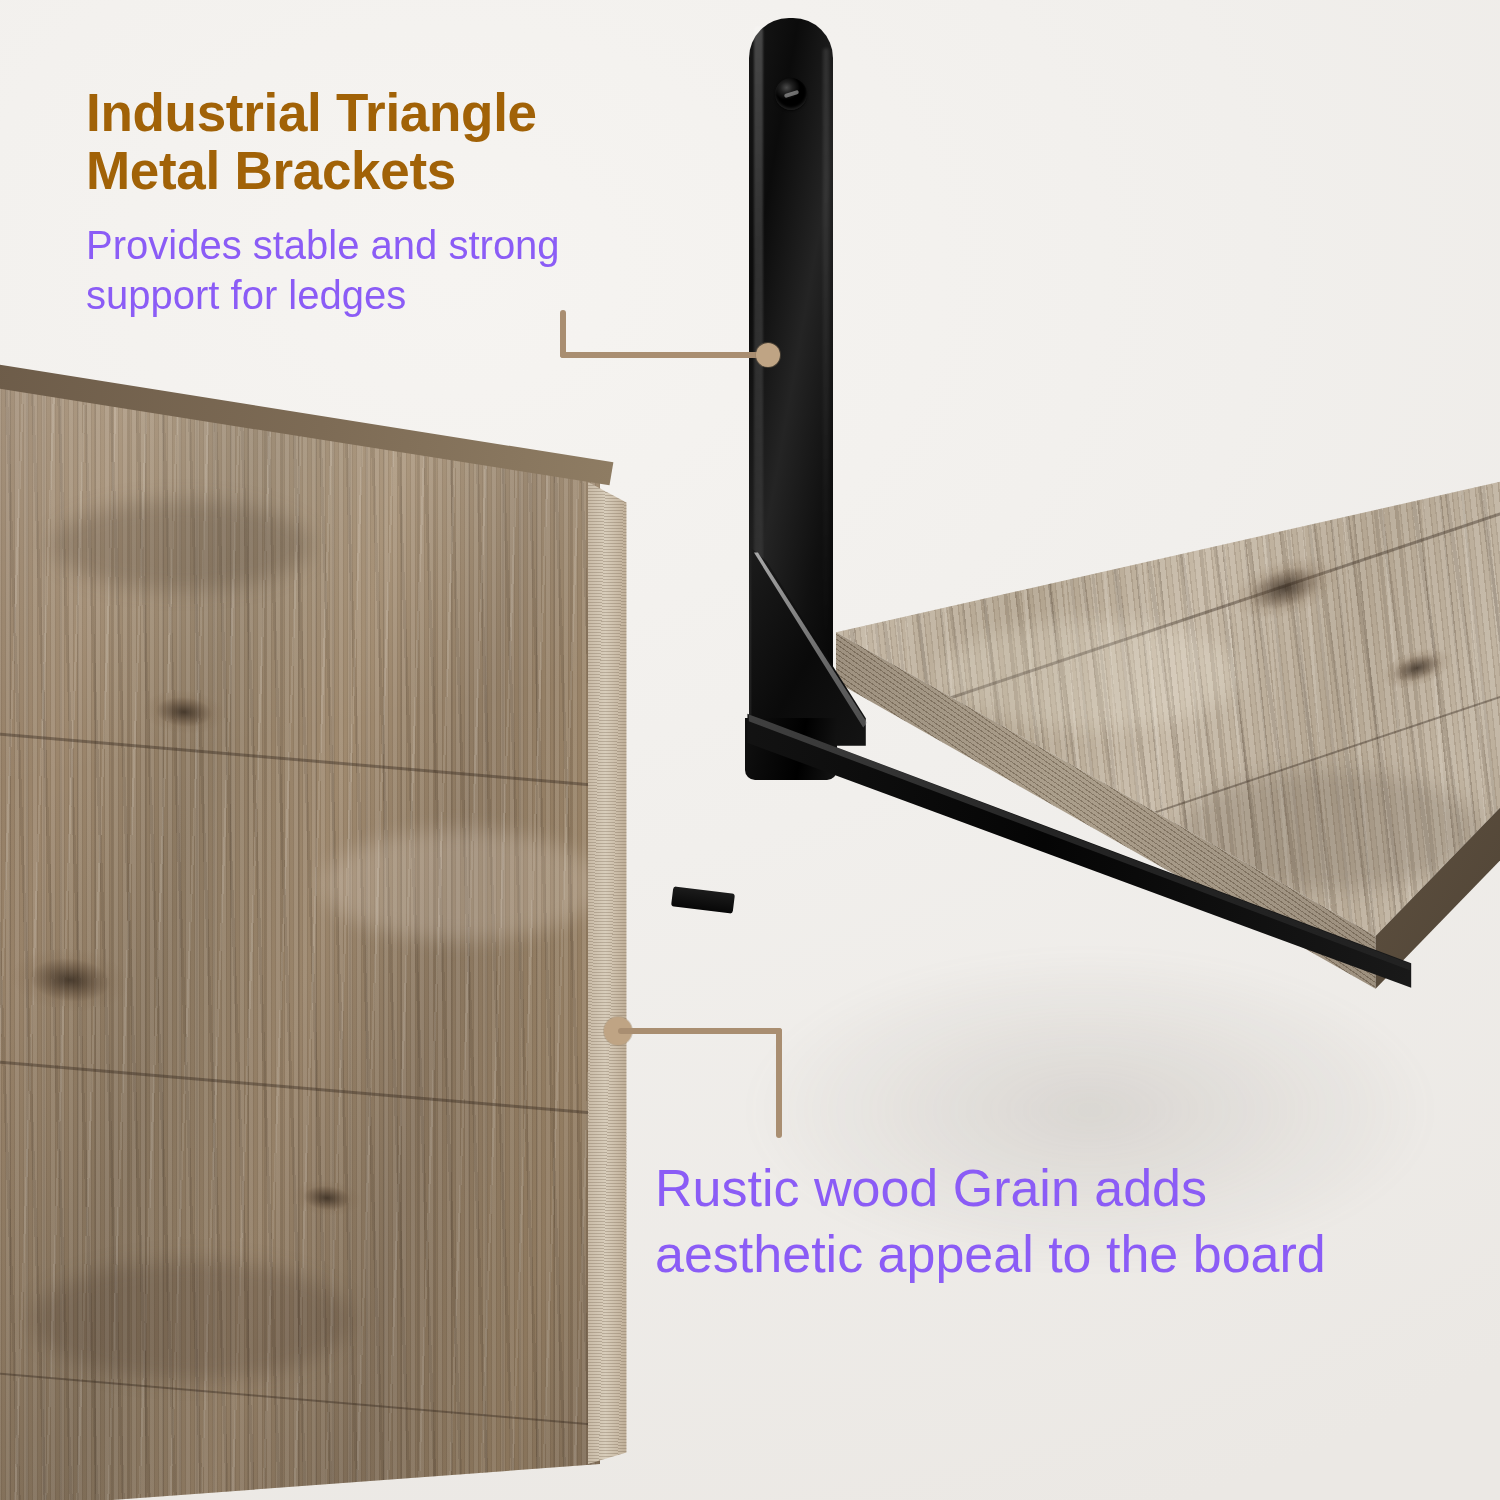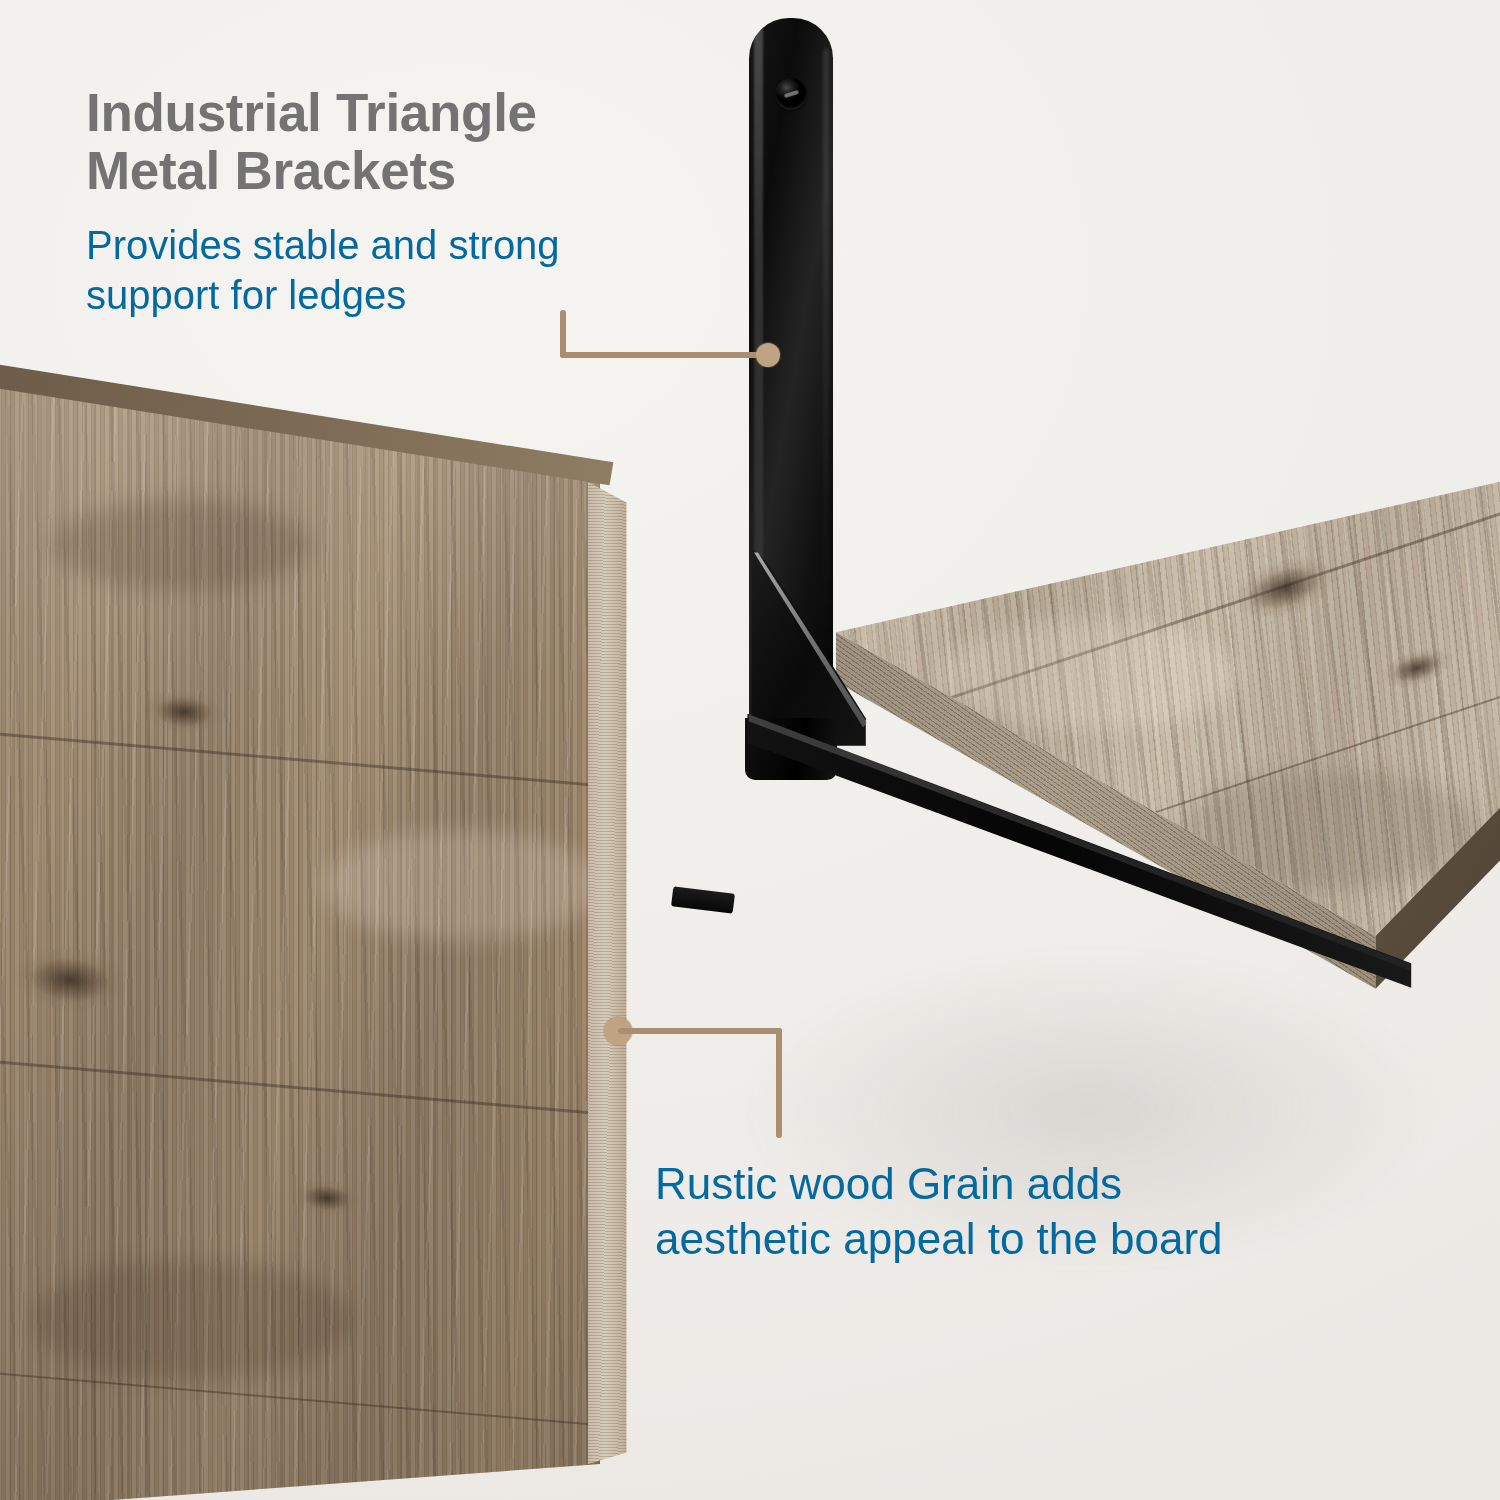--- a/index.html
+++ b/index.html
@@ -23,7 +23,7 @@
   
   .txt-block{position:absolute;}
   .headline{
-    color:#737373;font-weight:700;letter-spacing:-0.3px;
+    color:#a16207;font-weight:700;letter-spacing:-0.3px;
     line-height:1.09;white-space:pre-line;
   }
   .subline{

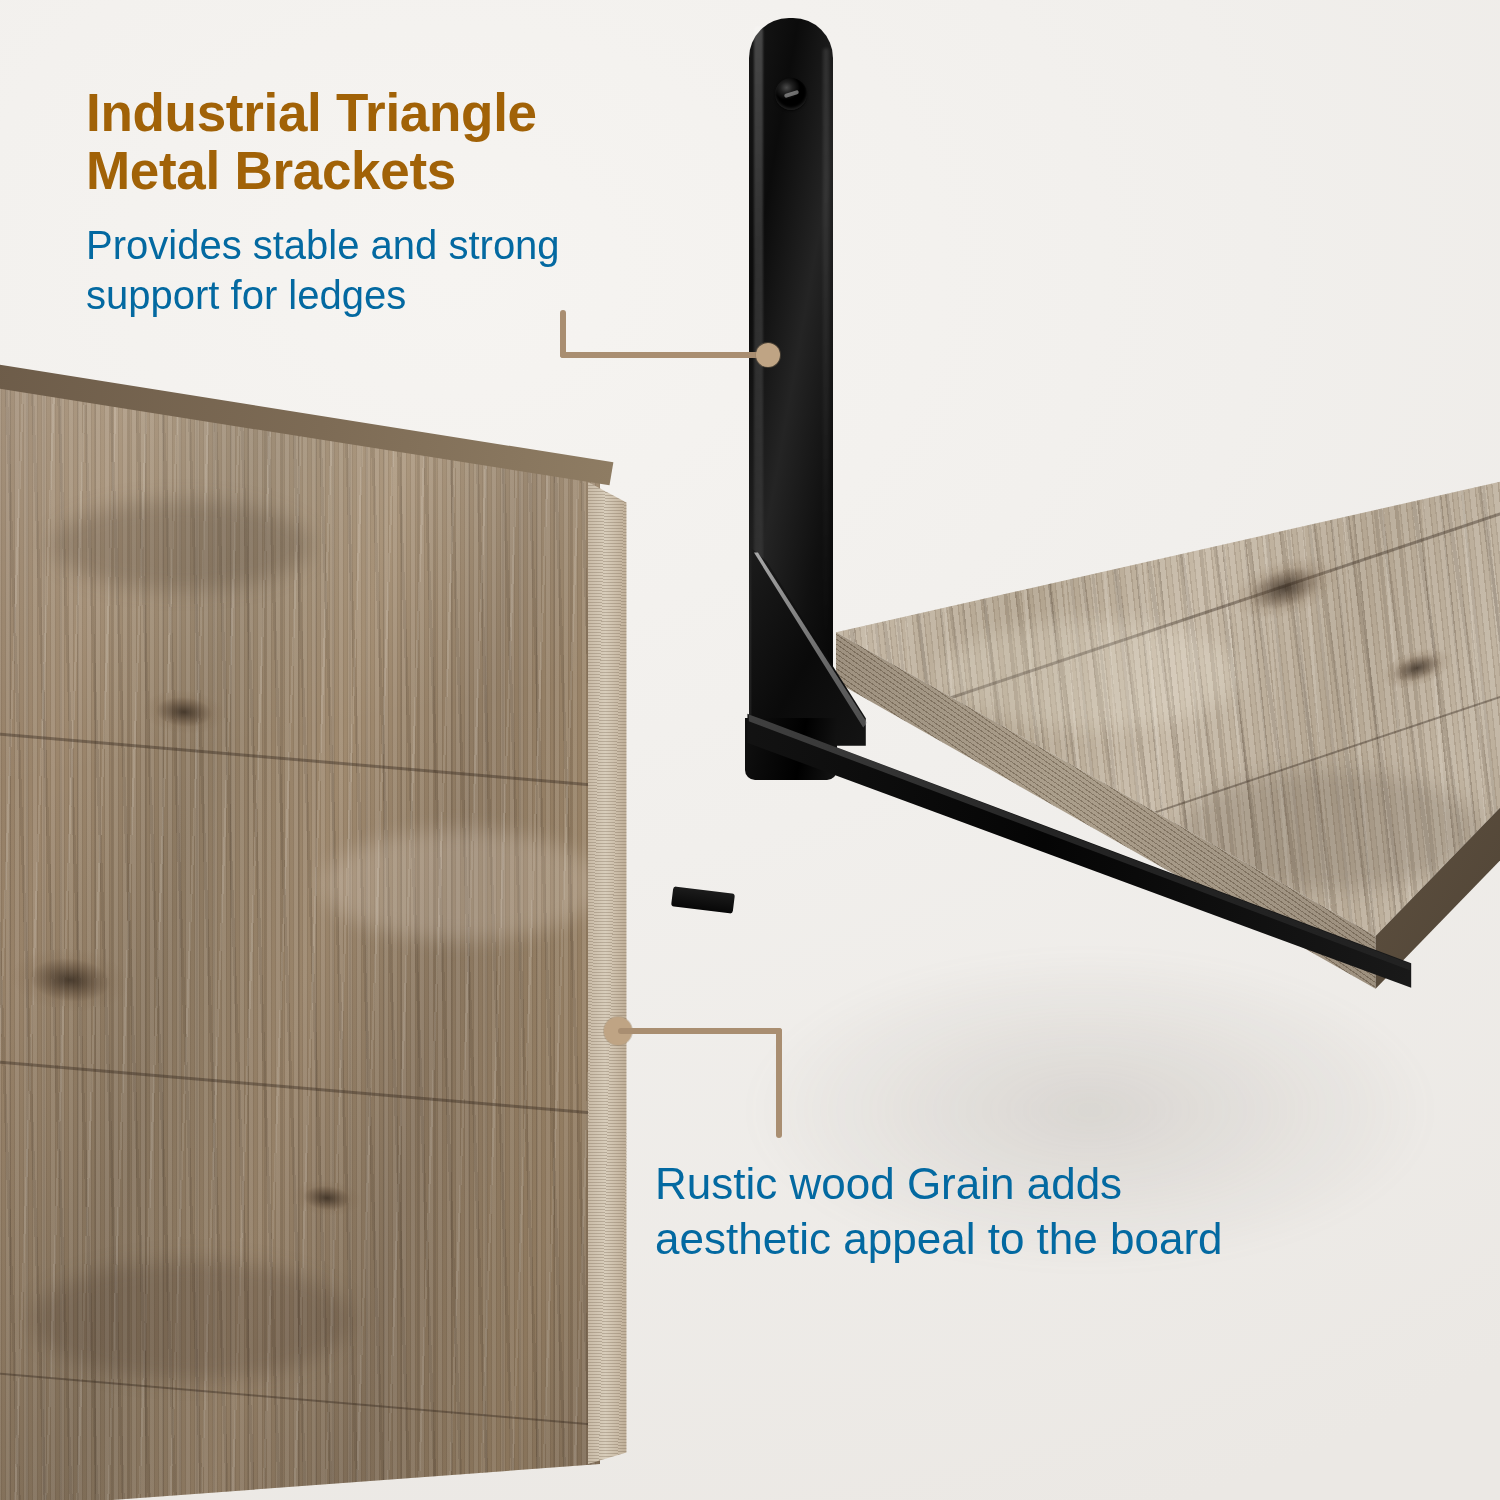--- a/index.html
+++ b/index.html
@@ -27,7 +27,7 @@
     line-height:1.09;white-space:pre-line;
   }
   .subline{
-    color:#0369a1;font-weight:400;line-height:1.26;white-space:pre-line;
+    color:#8b5cf6;font-weight:400;line-height:1.26;white-space:pre-line;
   }
   #block-brackets{left:86px;top:84px;}
   #block-brackets .headline{font-size:53px;}

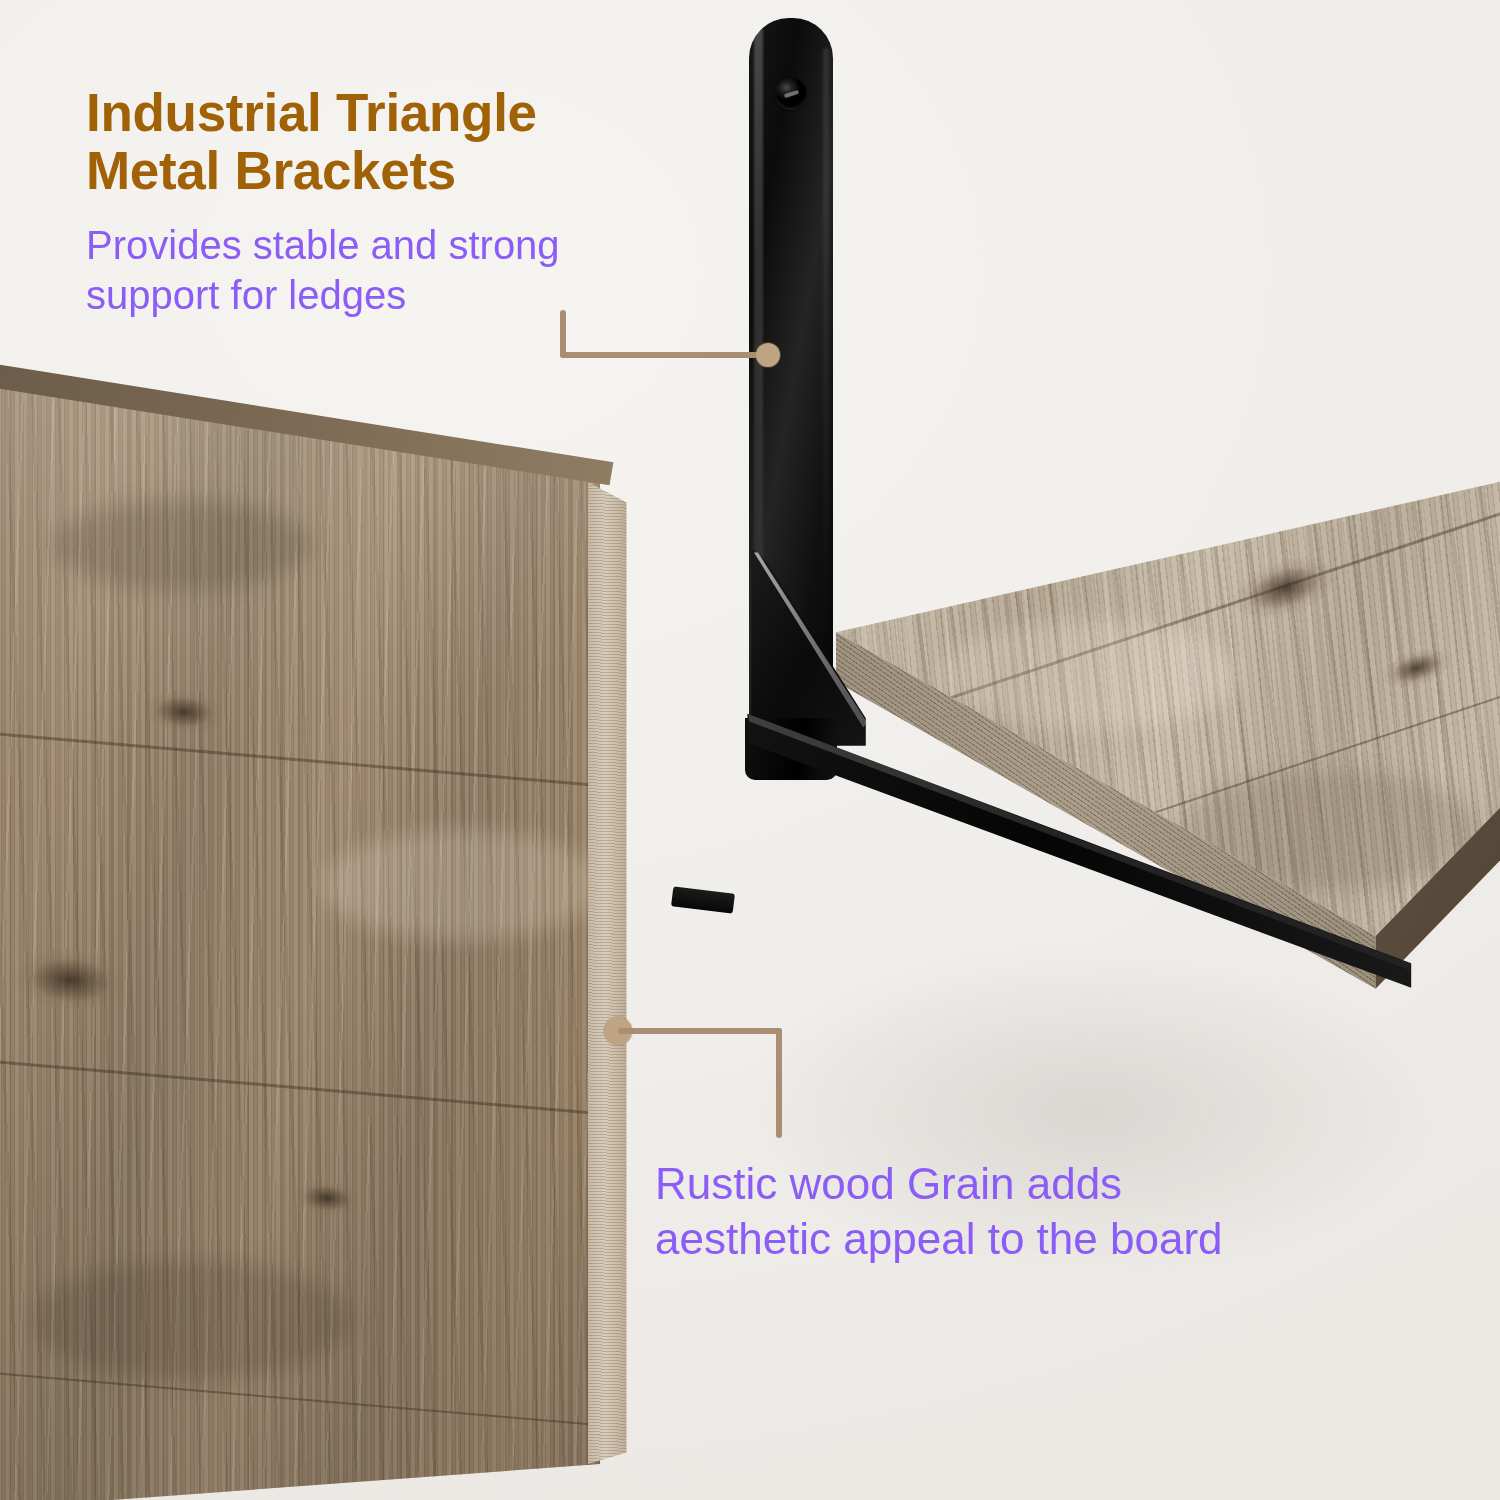--- a/index.html
+++ b/index.html
@@ -35,7 +35,7 @@
 
   #block-wood{left:655px;top:1138px;}
   #block-wood .headline{font-size:53px;}
-  #block-wood .subline{font-size:44px;margin-top:18px;}
+  #block-wood .subline{font-size:52px;margin-top:18px;}
 
   
   .leader{position:absolute;}

